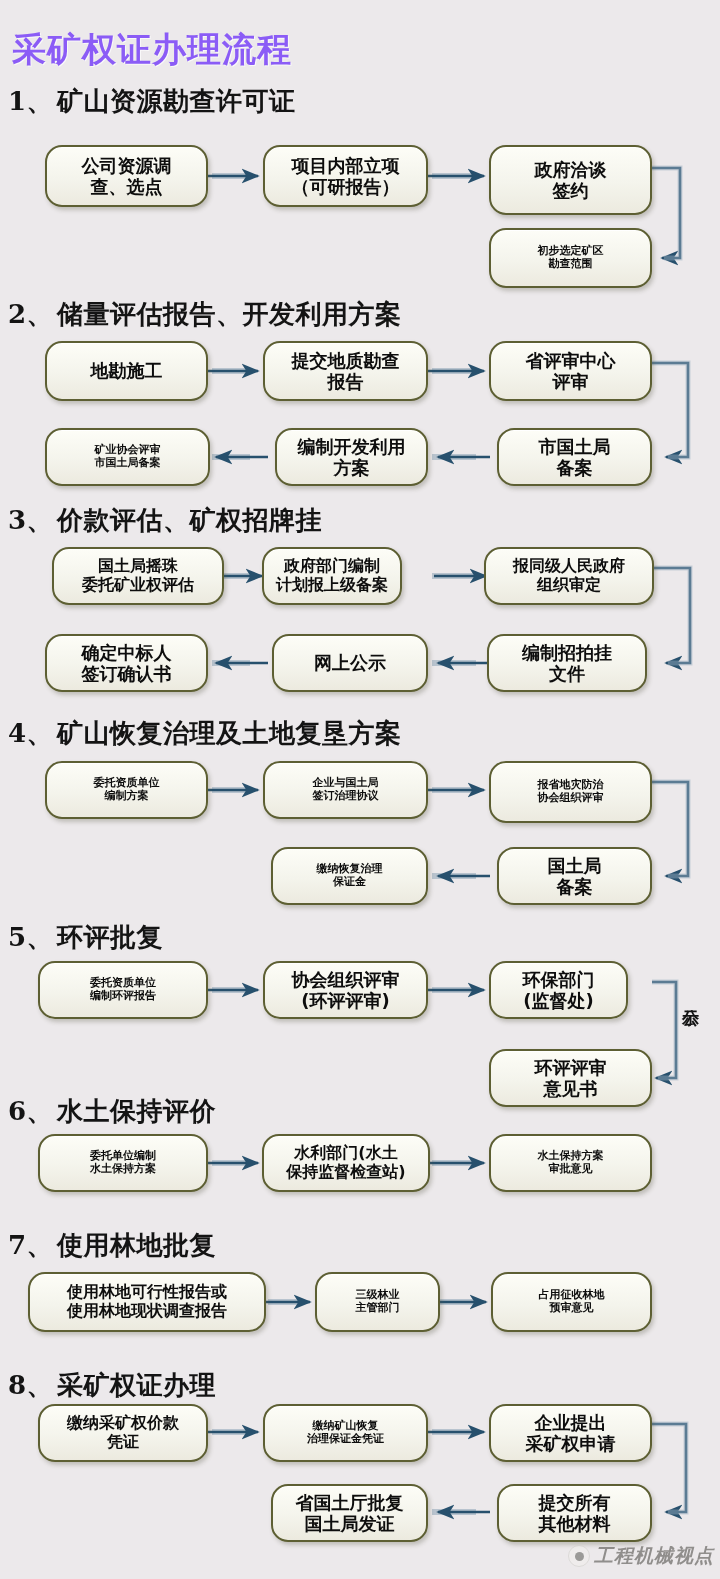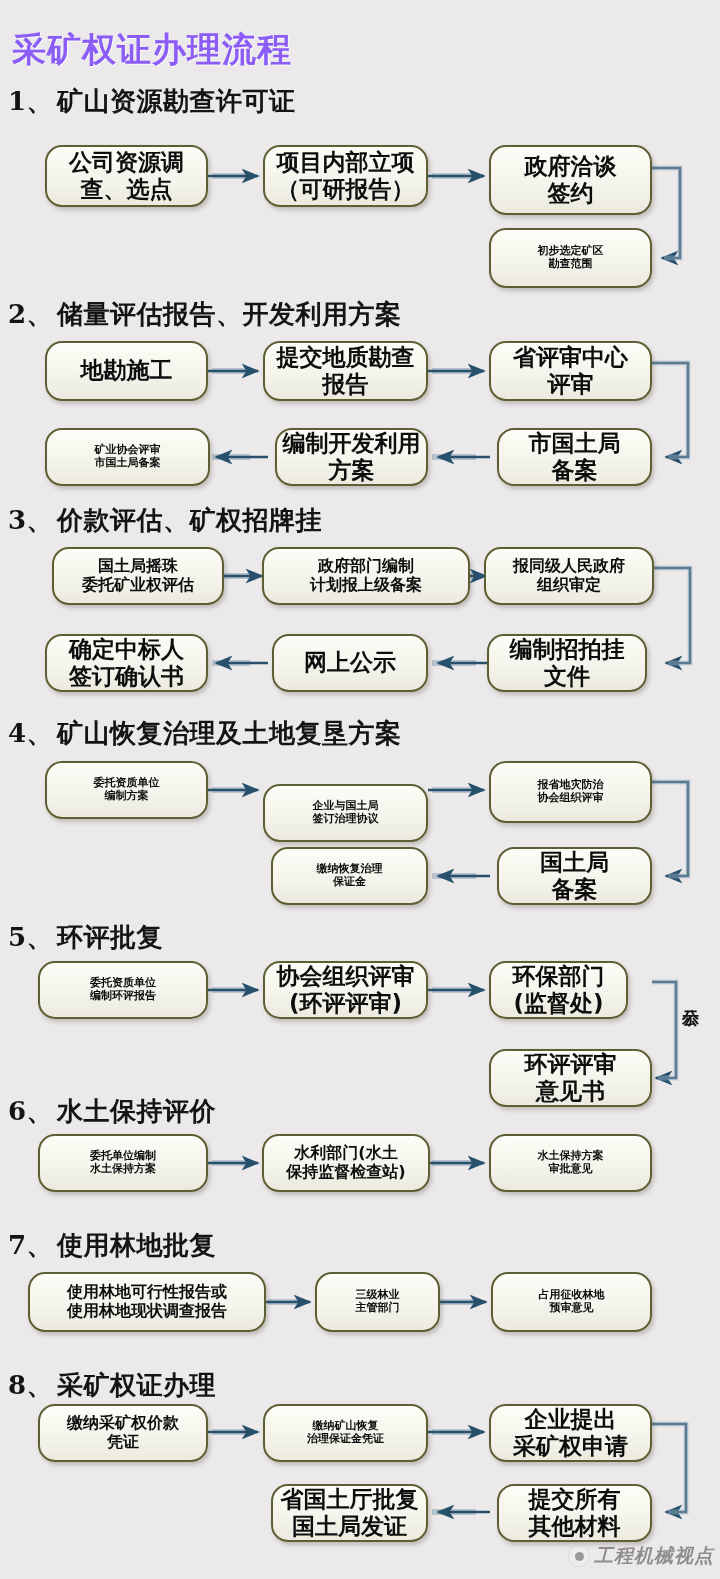--- a/index.html
+++ b/index.html
@@ -47,7 +47,7 @@
     padding:2px 3px;
   }
   .node .lbl{display:block;white-space:pre-line;}
-  .s18{font-size:23px;}
+  .s18{font-size:18px;}
   .s17{font-size:11px;}
   .s16{font-size:16px;}
 

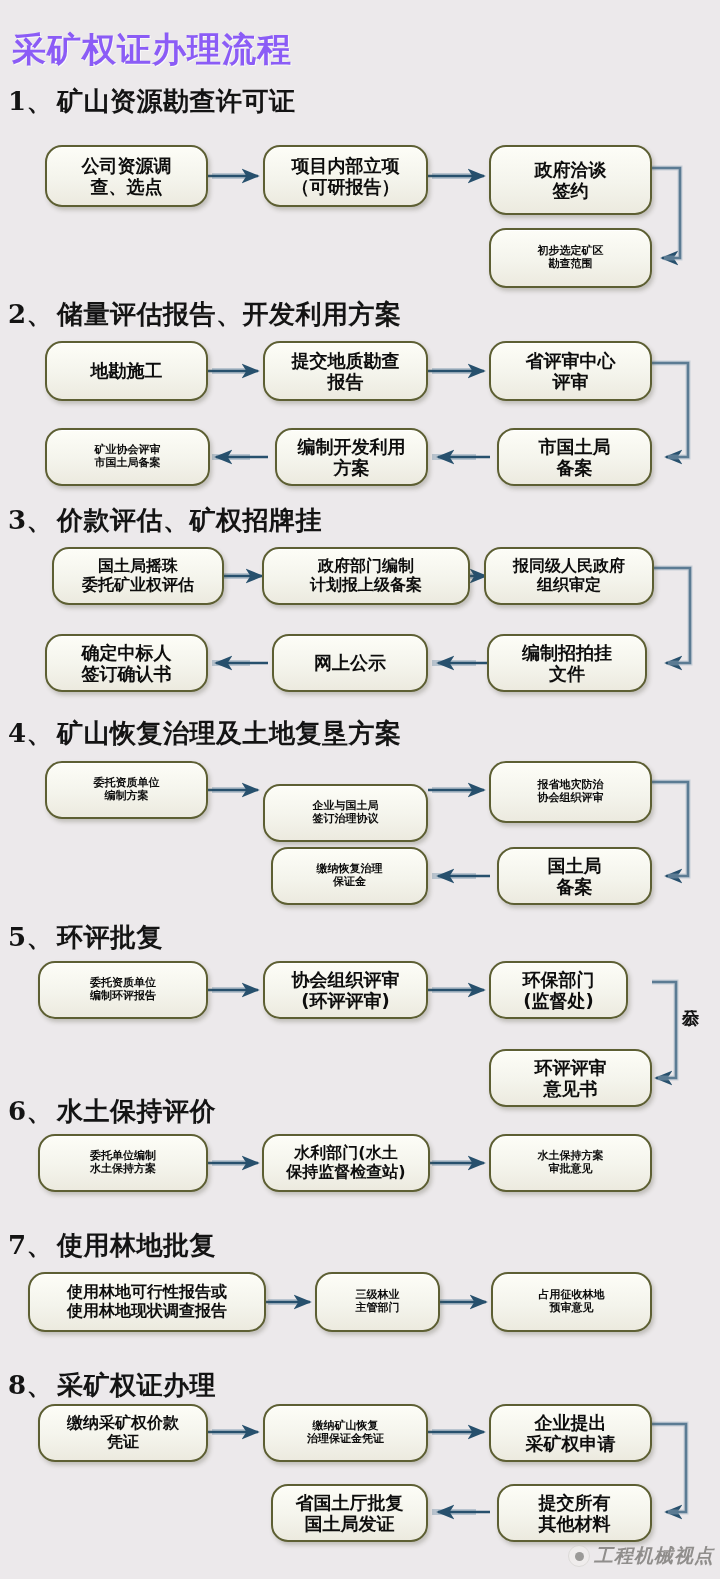--- a/index.html
+++ b/index.html
@@ -218,7 +218,7 @@
     <span class="lbl">国土局摇珠
 委托矿业权评估</span>
   </div>
-  <div class="node s16" style="left:262px;top:547px;width:208px;height:58px;">
+  <div class="node s16" style="left:262px;top:547px;width:140px;height:58px;">
     <span class="lbl">政府部门编制
 计划报上级备案</span>
   </div>

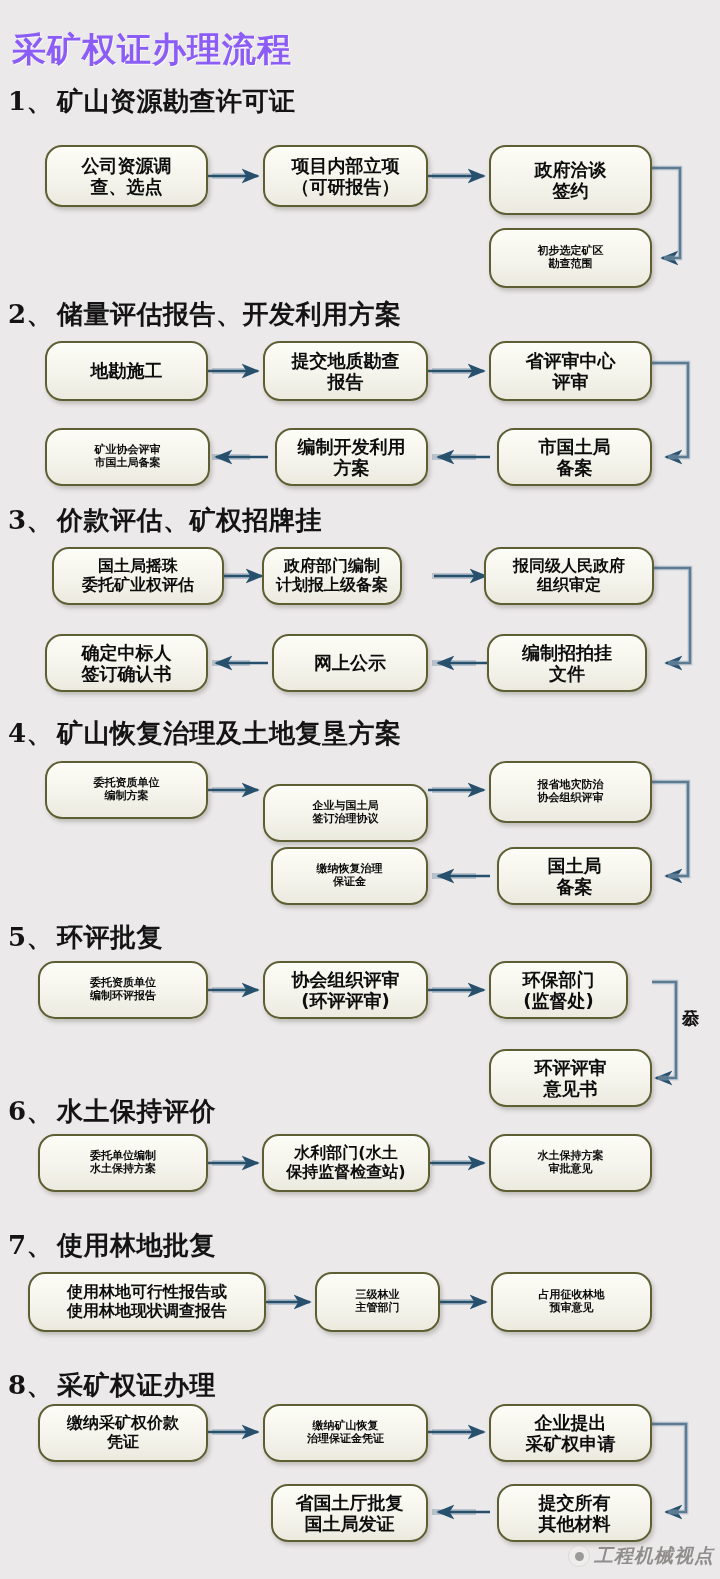--- a/index.html
+++ b/index.html
@@ -245,7 +245,7 @@
     <span class="lbl">委托资质单位
 编制方案</span>
   </div>
-  <div class="node s17" style="left:263px;top:761px;width:165px;height:58px;margin-top:23px;">
+  <div class="node s17" style="left:263px;top:761px;width:165px;height:58px;">
     <span class="lbl">企业与国土局
 签订治理协议</span>
   </div>

